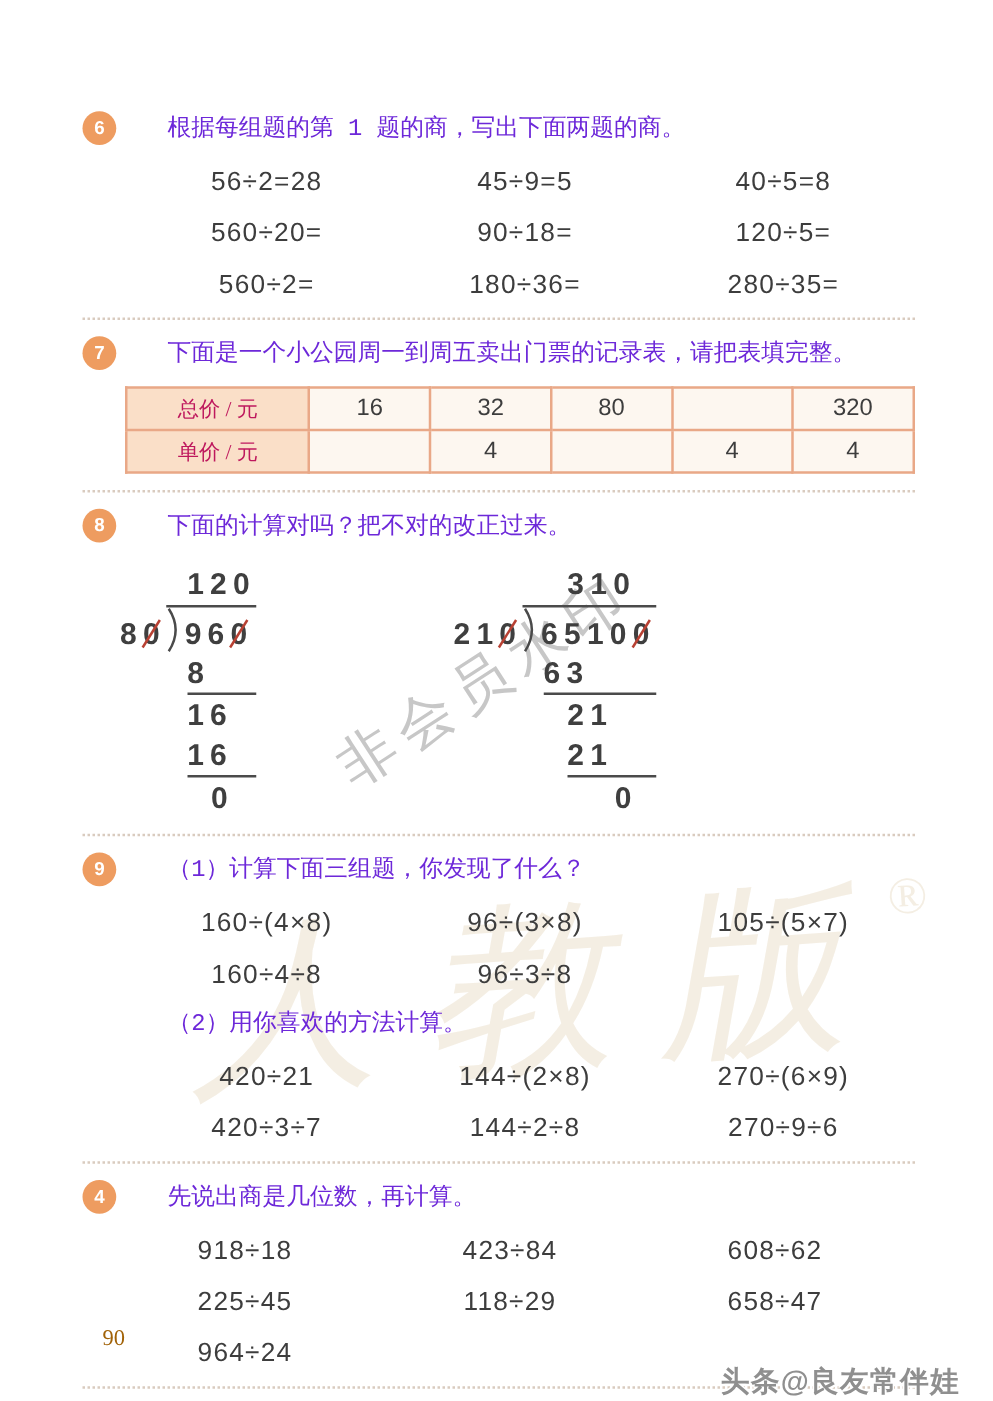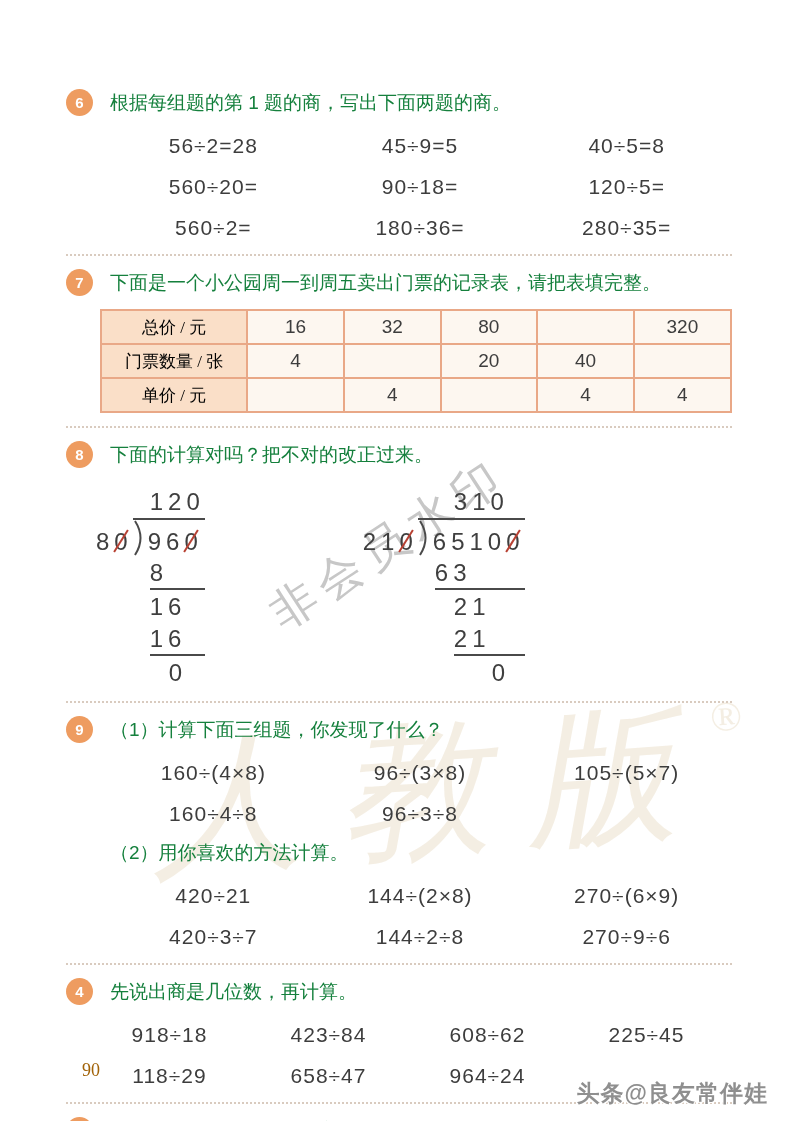--- a/index.html
+++ b/index.html
@@ -35,8 +35,8 @@
     display:flex;align-items:center;justify-content:center;margin-top:-1px;
   }
   .prob-title{
-    font-family:Liberation Sans, sans-serif;
-    font-size:19px;color:#15803d;line-height:26px;
+    font-family:Liberation Mono, monospace;
+    font-size:19px;color:#6d28d9;line-height:26px;margin-left:24px;
   }
 
   

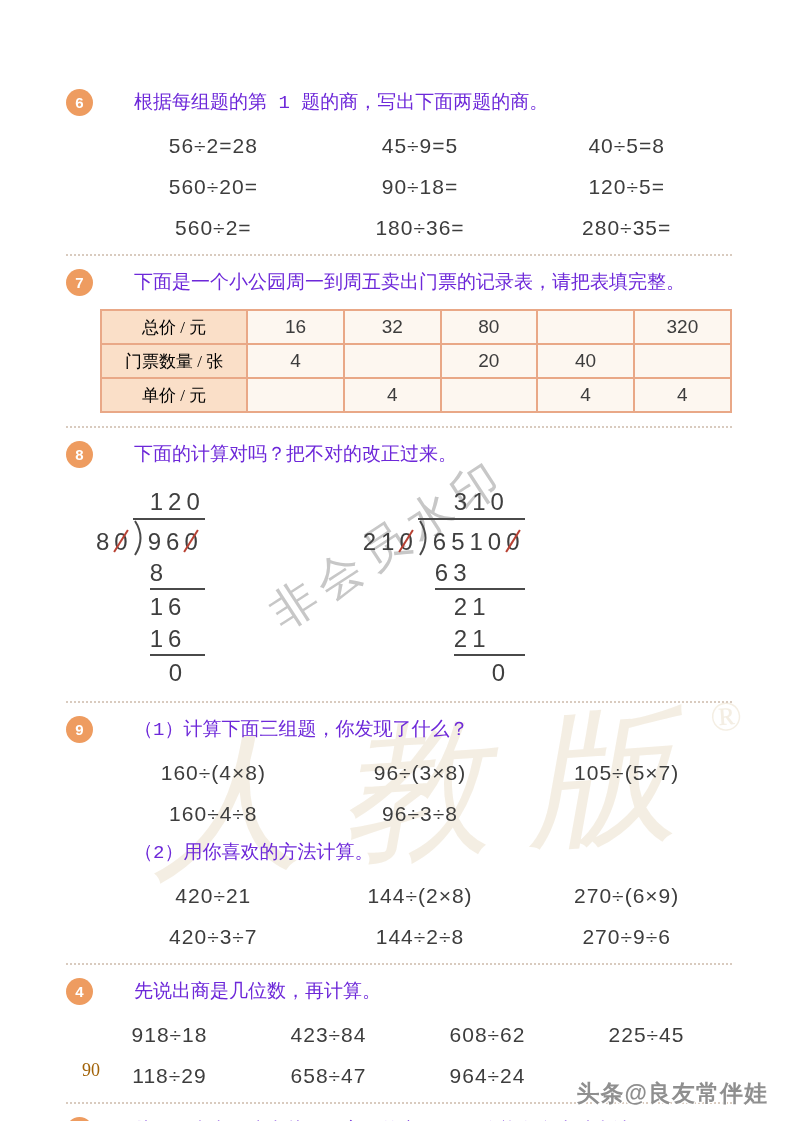--- a/index.html
+++ b/index.html
@@ -55,7 +55,7 @@
     background:#fdf7f0;font-size:19px;color:#3d3d3d;
   }
   .ticket-table td.th{
-    background:#fadfc8;width:150px;font-size:17px;color:#000000;
+    background:#fadfc8;width:150px;font-size:17px;color:#be185d;
     font-family:"Liberation Serif","DejaVu Serif",serif;
   }
   .ticket-table td.val{width:97px;}

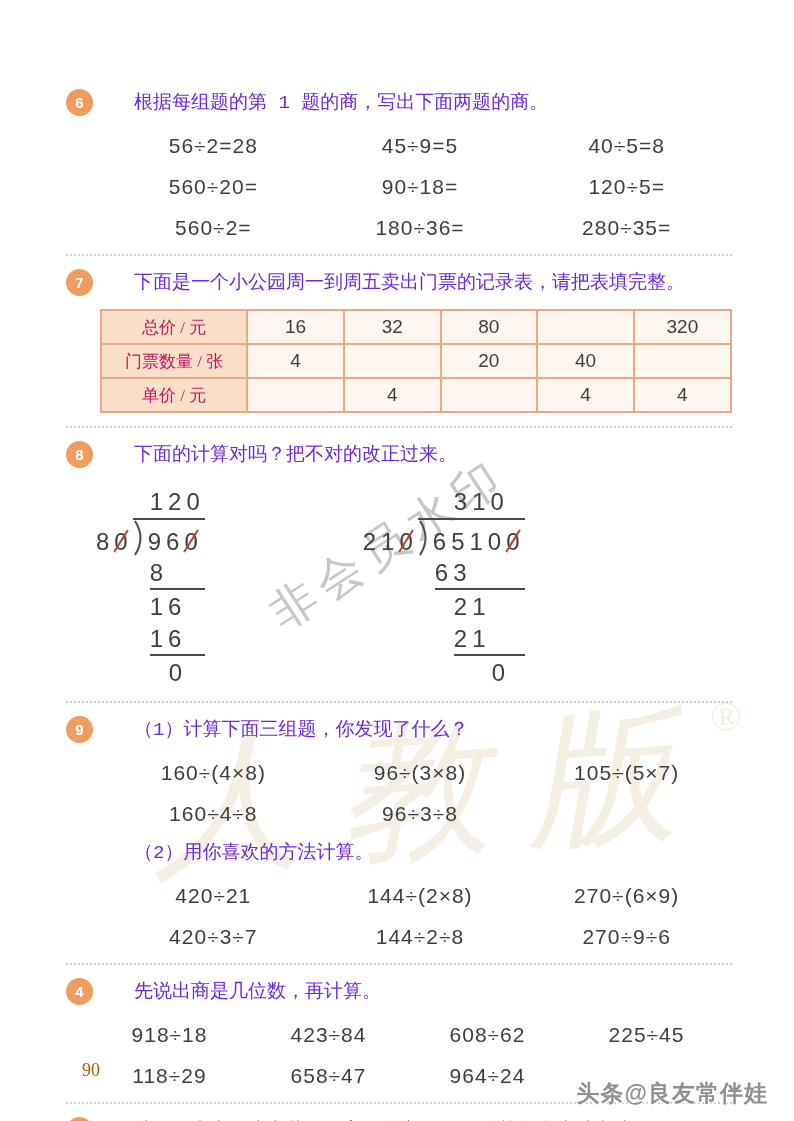--- a/index.html
+++ b/index.html
@@ -139,14 +139,6 @@
           <td class="val">320</td>
         </tr>
         <tr>
-          <td class="th">门票数量 / 张</td>
-          <td class="val">4</td>
-          <td class="val"></td>
-          <td class="val">20</td>
-          <td class="val">40</td>
-          <td class="val"></td>
-        </tr>
-        <tr>
           <td class="th">单价 / 元</td>
           <td class="val"></td>
           <td class="val">4</td>

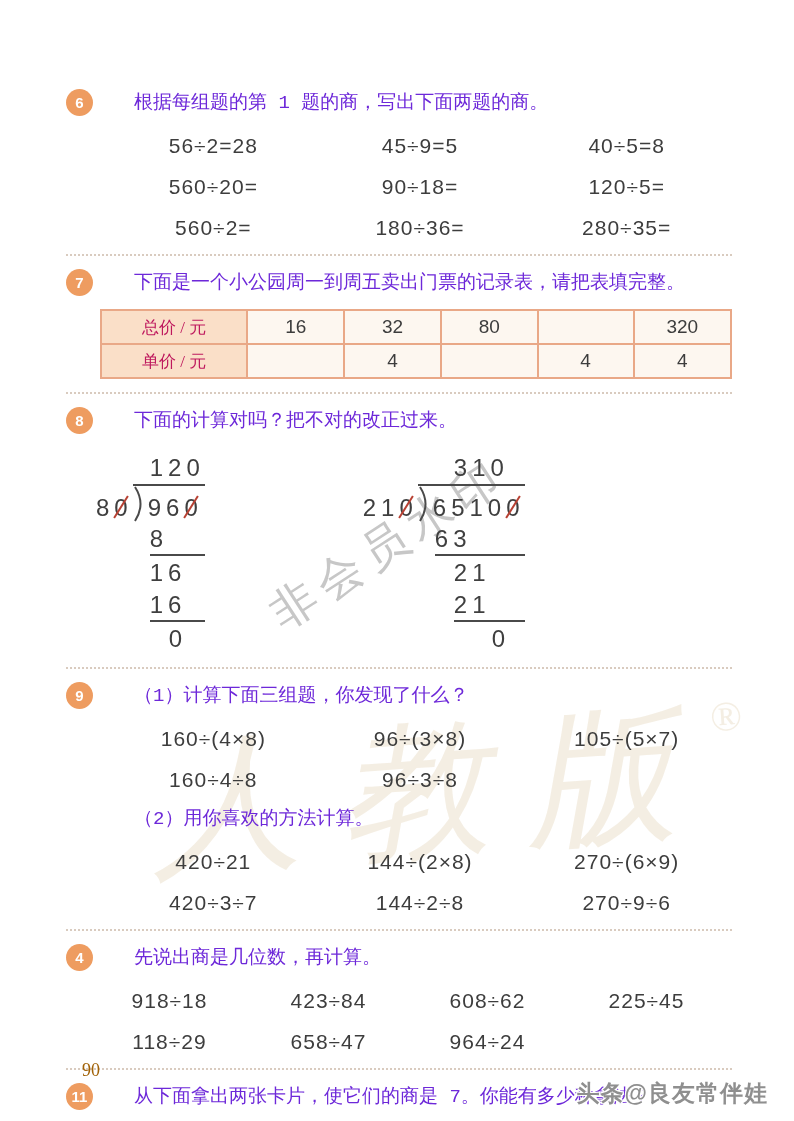--- a/index.html
+++ b/index.html
@@ -64,7 +64,7 @@
   .ld-wrap{display:flex;gap:158px;margin:20px 0 8px 30px;}
   .ld{
     display:grid;grid-template-columns:auto 15px auto;
-    font-size:24px;letter-spacing:5px;color:#3f3f3f;align-items:end;
+    font-size:24px;letter-spacing:5px;color:#3f3f3f;align-items:end;font-weight:bold;
   }
   .ld-q{grid-column:2/4;grid-row:1;border-bottom:2px solid #4a4a4a;padding-bottom:2px;white-space:nowrap;}
   .q1{padding-left:17px;}

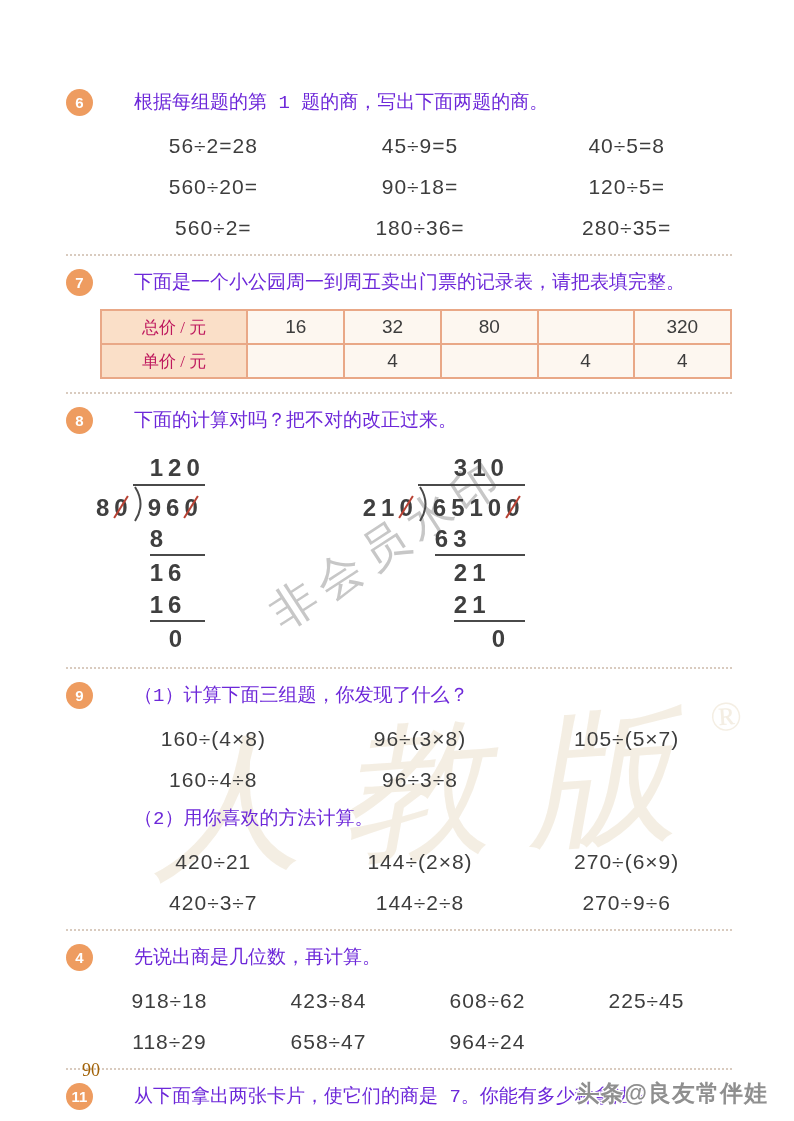--- a/index.html
+++ b/index.html
@@ -45,7 +45,7 @@
   
   .eq-grid{display:grid;margin:18px 0 14px 44px;row-gap:17px;width:620px;}
   .cols3{grid-template-columns:repeat(3,1fr);}
-  .cols4{grid-template-columns:repeat(4,1fr);width:636px;margin-left:24px;}
+  .cols4{grid-template-columns:repeat(3,1fr);width:636px;margin-left:24px;}
   .eq{font-size:21px;letter-spacing:1px;text-align:center;white-space:nowrap;color:#3d3d3d;}
 
   

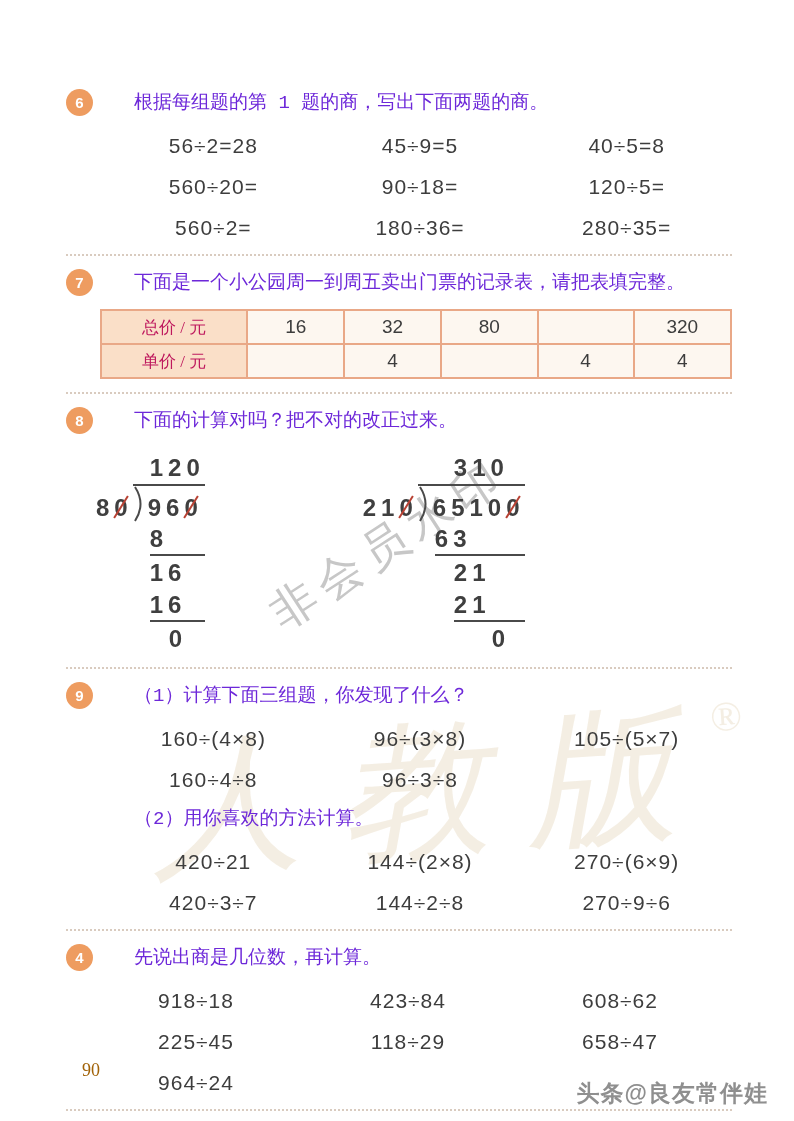--- a/index.html
+++ b/index.html
@@ -89,7 +89,7 @@
     font-family:"Liberation Serif","DejaVu Serif",serif;font-size:18px;color:#a16207;
   }
   .credit{
-    position:absolute;z-index:2;right:26px;bottom:12px;
+    position:absolute;z-index:2;right:26px;bottom:0;
     font-size:23px;font-weight:bold;color:#8f8f8f;letter-spacing:1px;
     text-shadow:1px 1px 0 #fff,-1px -1px 0 #fff,1px -1px 0 #fff,-1px 1px 0 #fff;
   }

